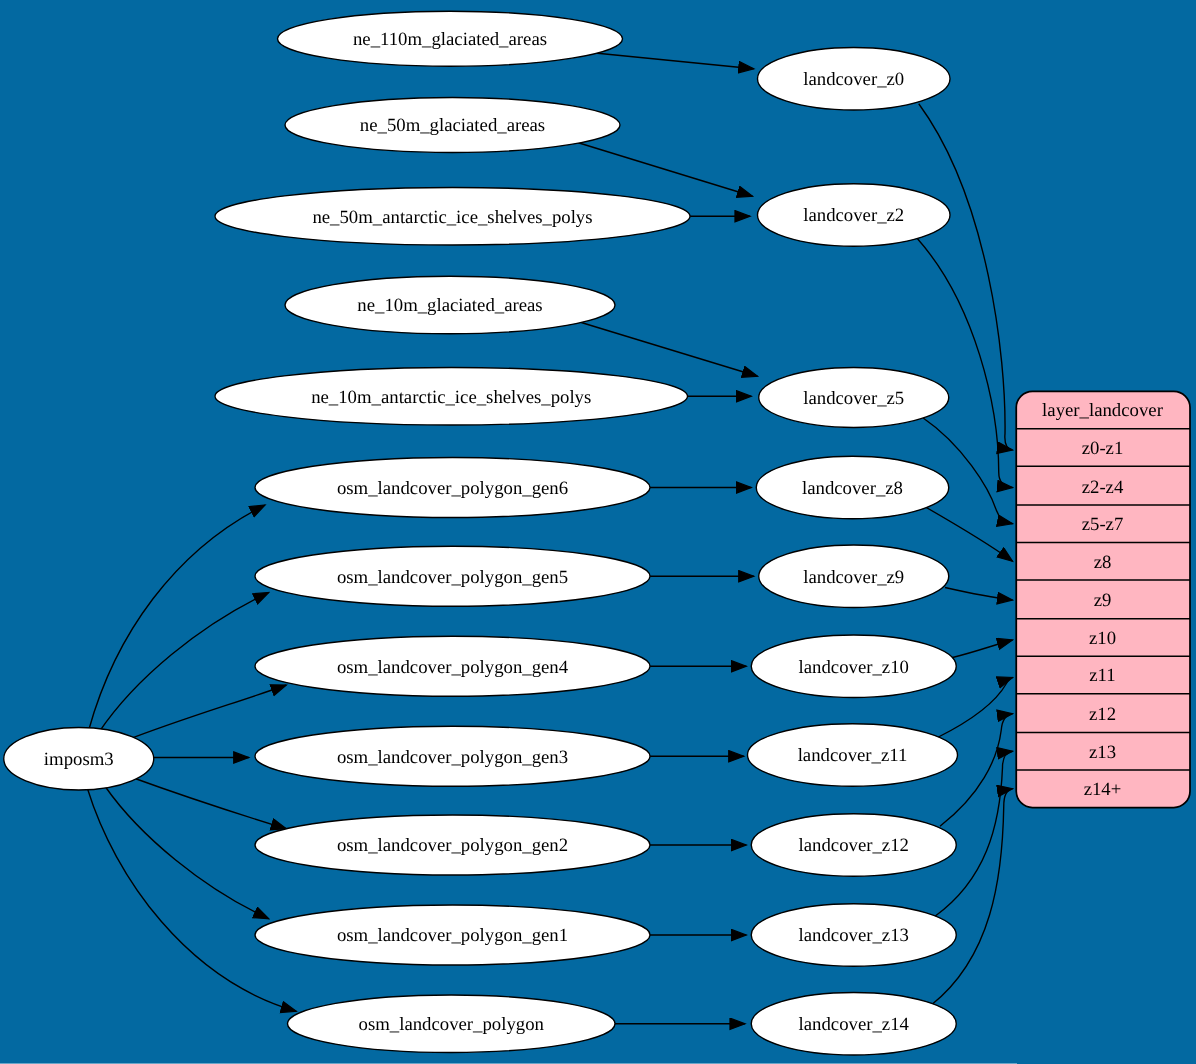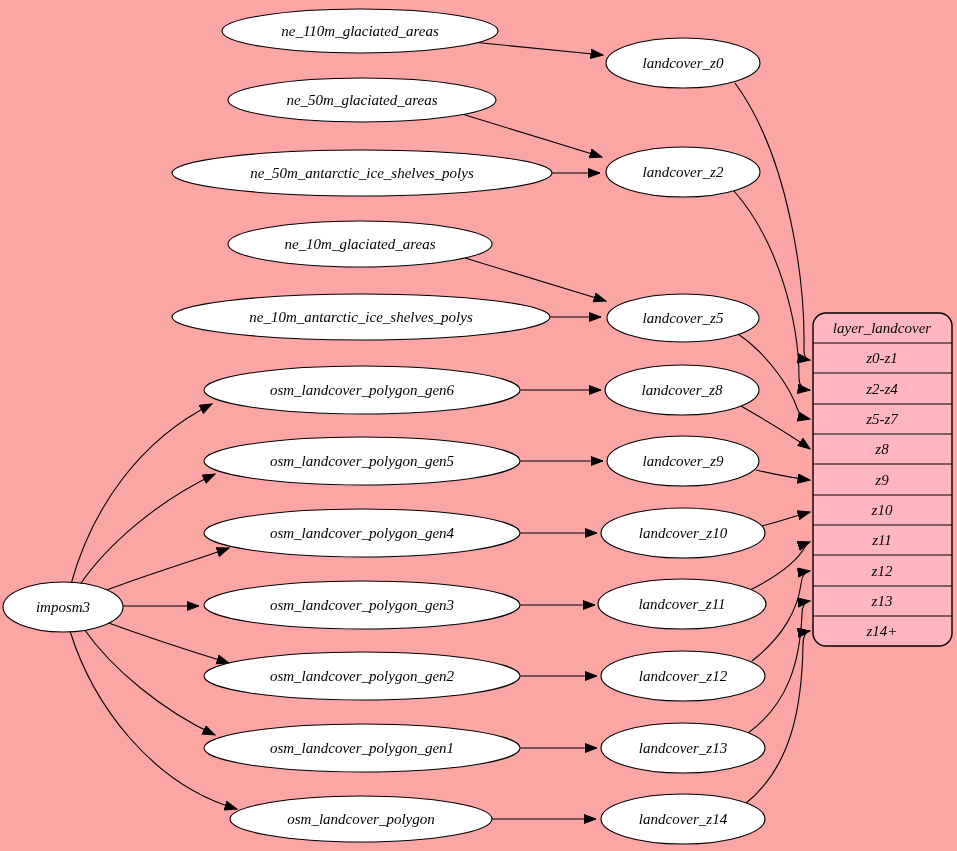--- a/index.html
+++ b/index.html
@@ -12,8 +12,7 @@
     position: relative;
     width: 957px;
     height: 851px;
-    background: #fca5a5;
-    font-style: italic;
+    background: #0369a1;
   }
   svg { display: block; }
   .edge {

